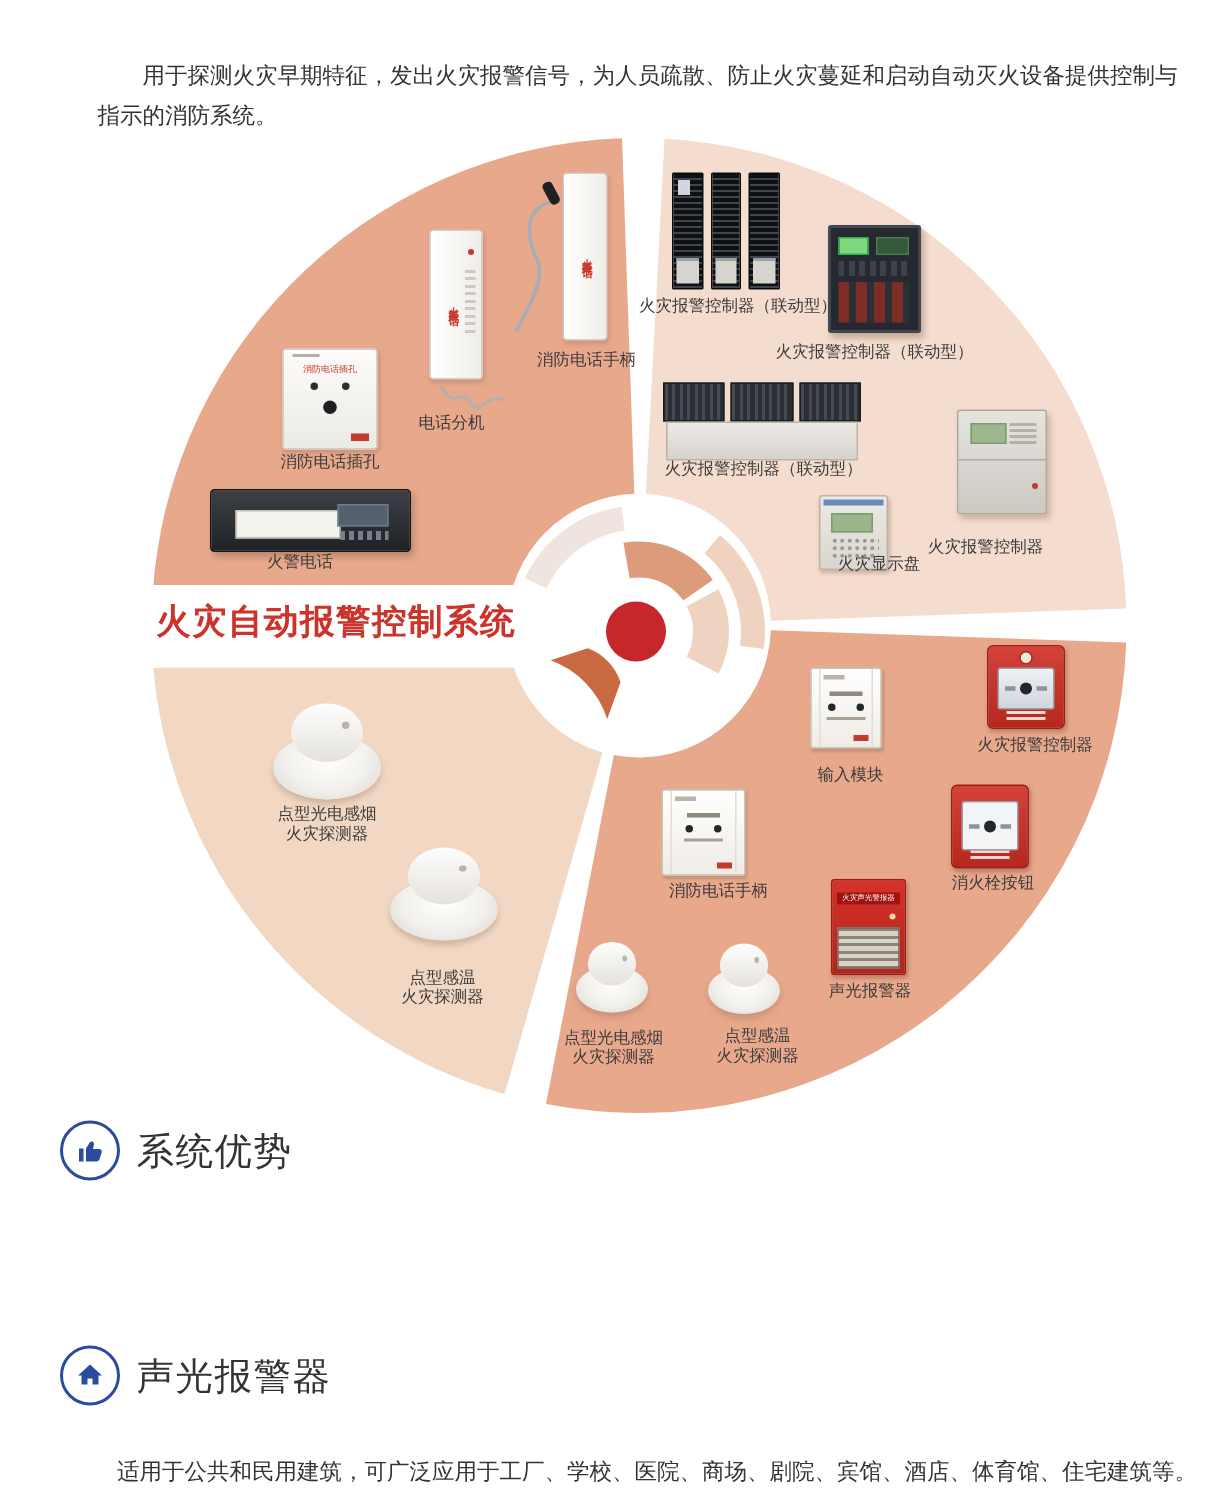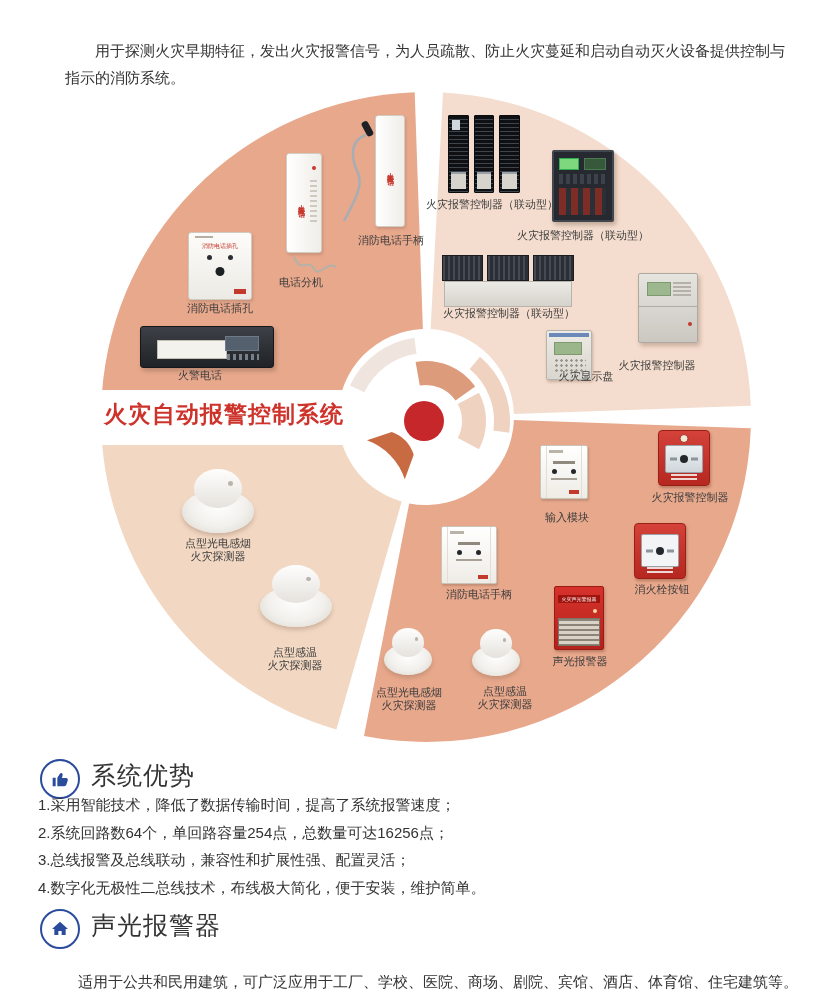--- a/index.html
+++ b/index.html
@@ -102,7 +102,7 @@
   .dome .hole{position:absolute;left:64%;top:22%;width:7%;height:7%;background:#b9b4ab;border-radius:50%;}
 
   
-  .sec-head{position:absolute;display:flex;gap:11px;margin-top:12px;}
+  .sec-head{position:absolute;display:flex;align-items:center;gap:11px;}
   .sec-icon{width:36px;height:36px;border:2px solid #2B4C9C;border-radius:50%;display:flex;align-items:center;justify-content:center;background:#fff;flex:none;}
   .sec-title{font-size:25px;color:#333;letter-spacing:1px;white-space:nowrap;}
   .adv-list{position:absolute;left:38px;top:791px;font-size:15px;line-height:27.5px;color:#333;}

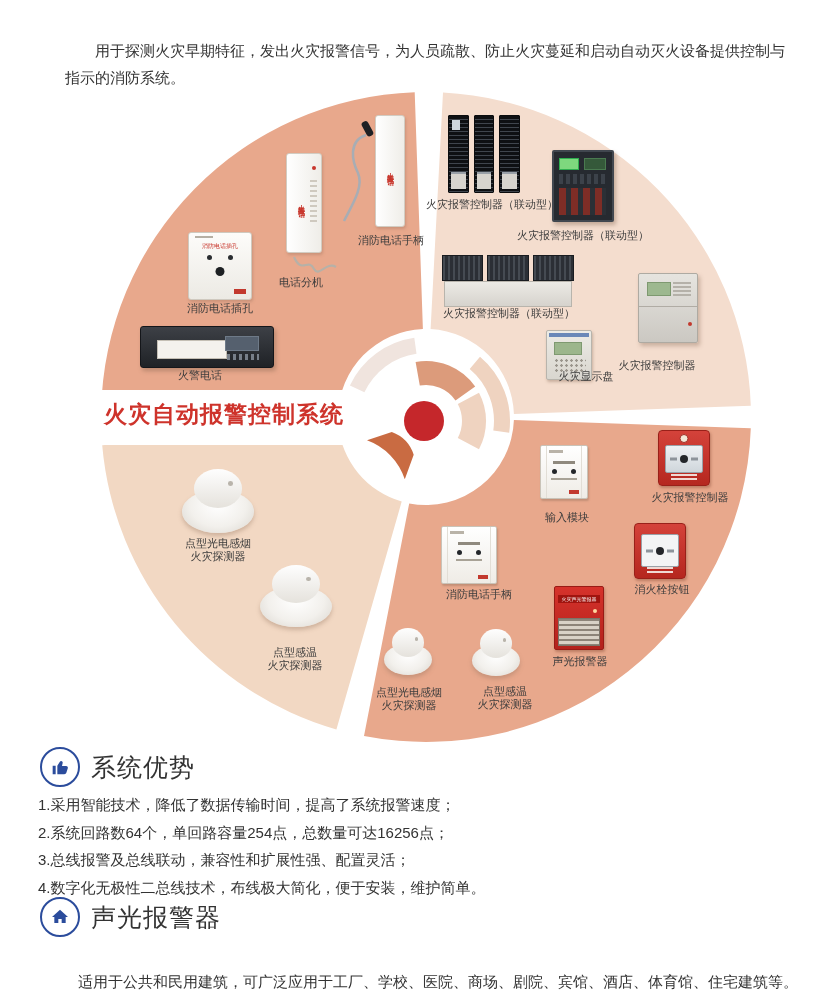--- a/index.html
+++ b/index.html
@@ -300,12 +300,6 @@
     </span>
     <span class="sec-title">系统优势</span>
   </div>
-  <div class="adv-list">
-    <div>1.采用智能技术，降低了数据传输时间，提高了系统报警速度；</div>
-    <div>2.系统回路数64个，单回路容量254点，总数量可达16256点；</div>
-    <div>3.总线报警及总线联动，兼容性和扩展性强、配置灵活；</div>
-    <div>4.数字化无极性二总线技术，布线极大简化，便于安装，维护简单。</div>
-  </div>
 
   <div class="sec-head" style="left:40px;top:897px">
     <span class="sec-icon">

